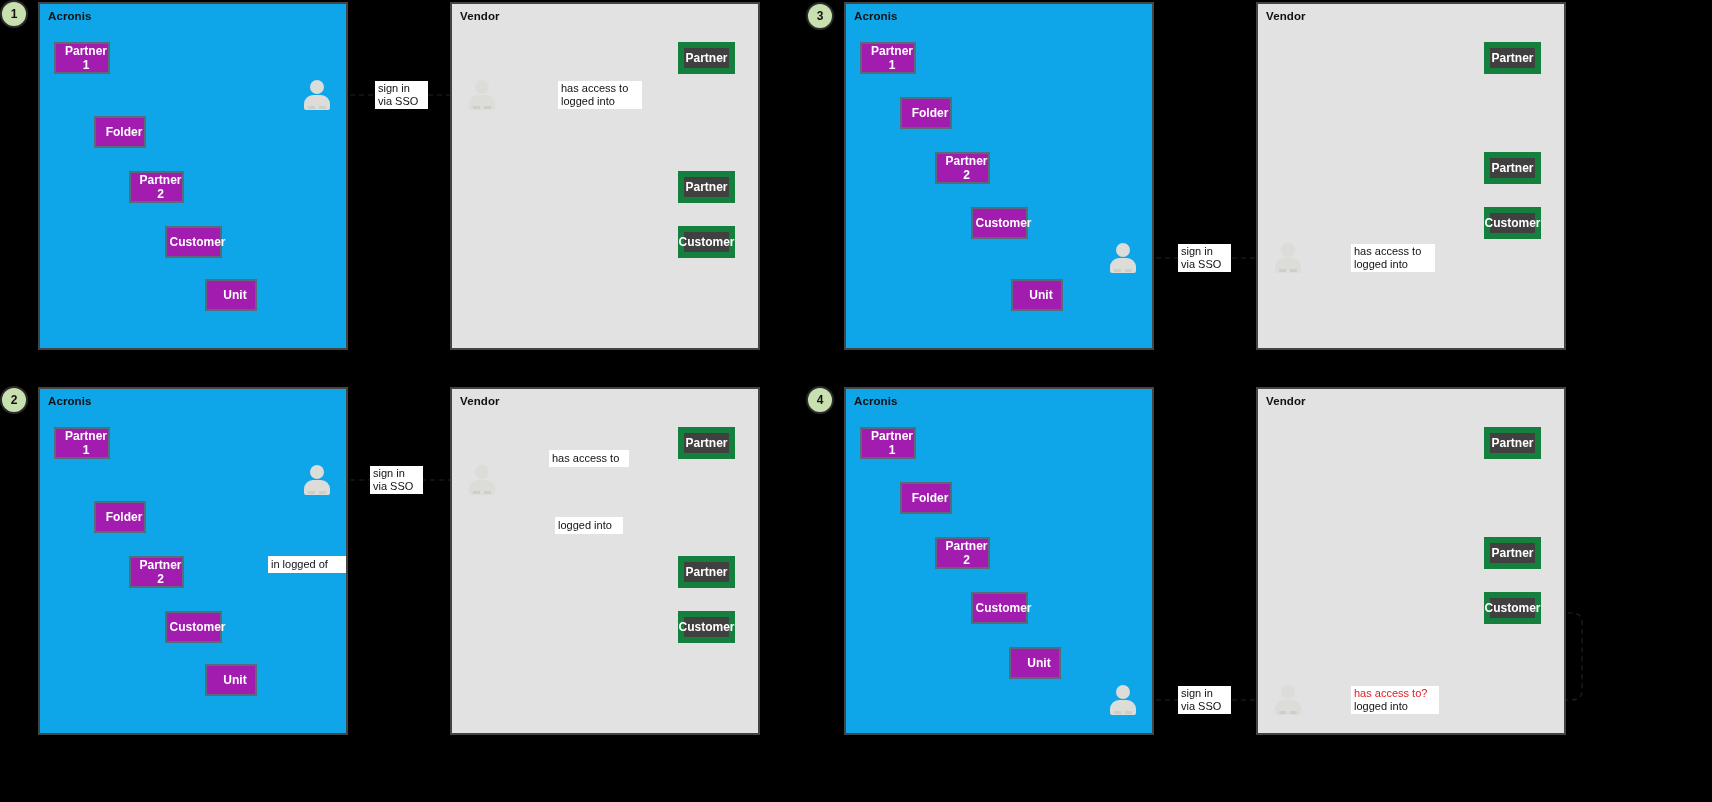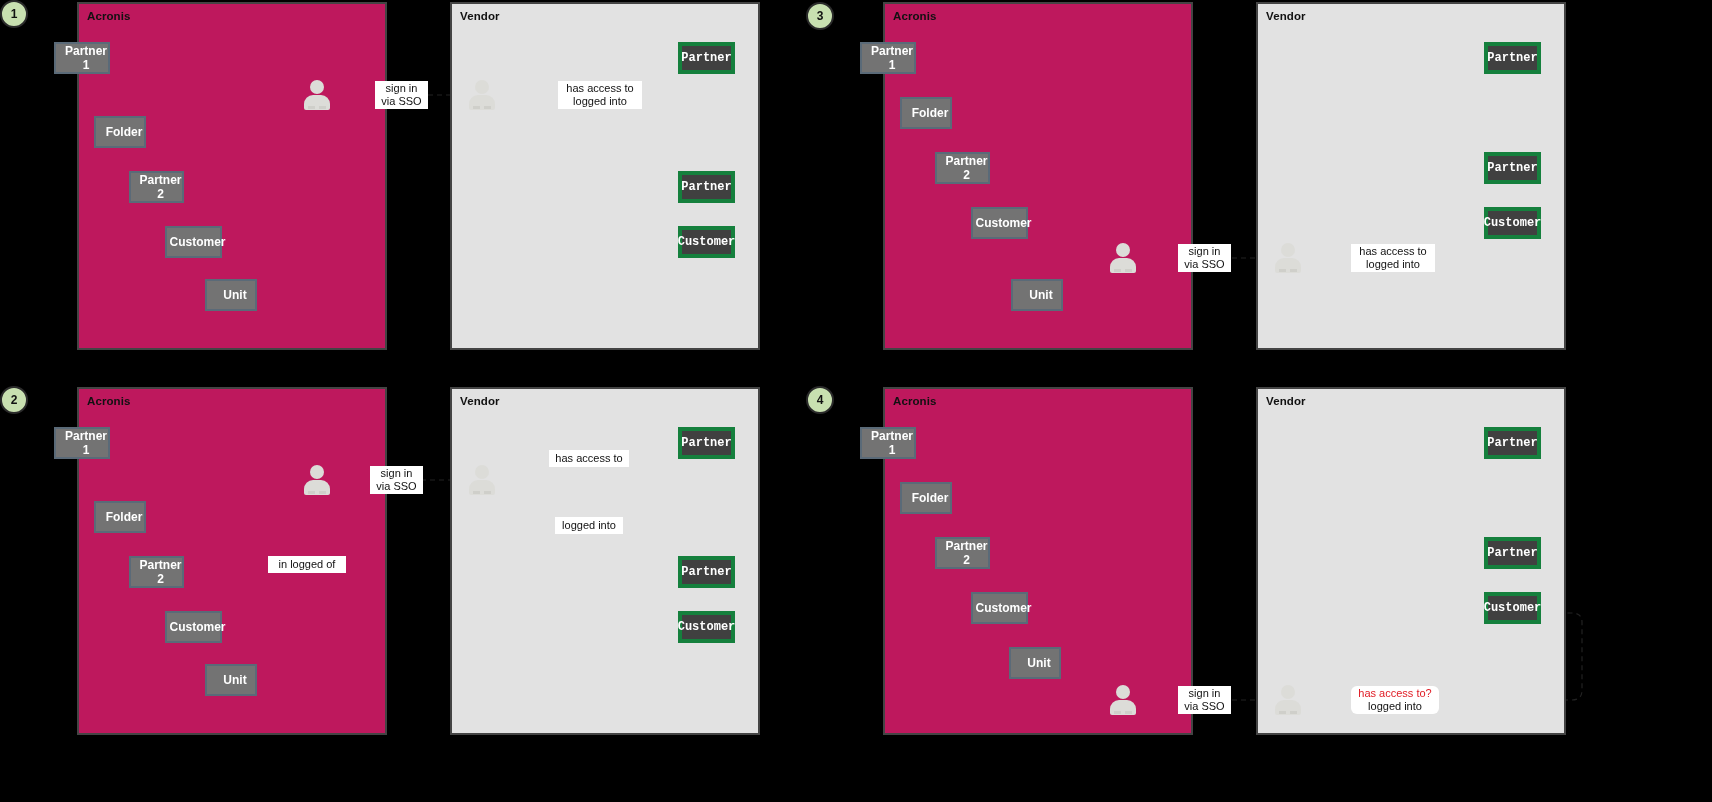--- a/index.html
+++ b/index.html
@@ -7,7 +7,7 @@
   #stage{position:relative;width:1712px;height:802px;background:#000;}
 
   .panel{position:absolute;border:2px solid #444;box-sizing:border-box;}
-  .panel.acronis{background:#be185d;margin-left:39px;}
+  .panel.acronis{background:#0ea5e9;}
   .panel.vendor{background:#e2e2e2;padding-left:16px;}
   .panel-title{position:absolute;left:8px;top:6px;font-size:11.5px;font-weight:bold;color:#111;letter-spacing:.1px;}
 

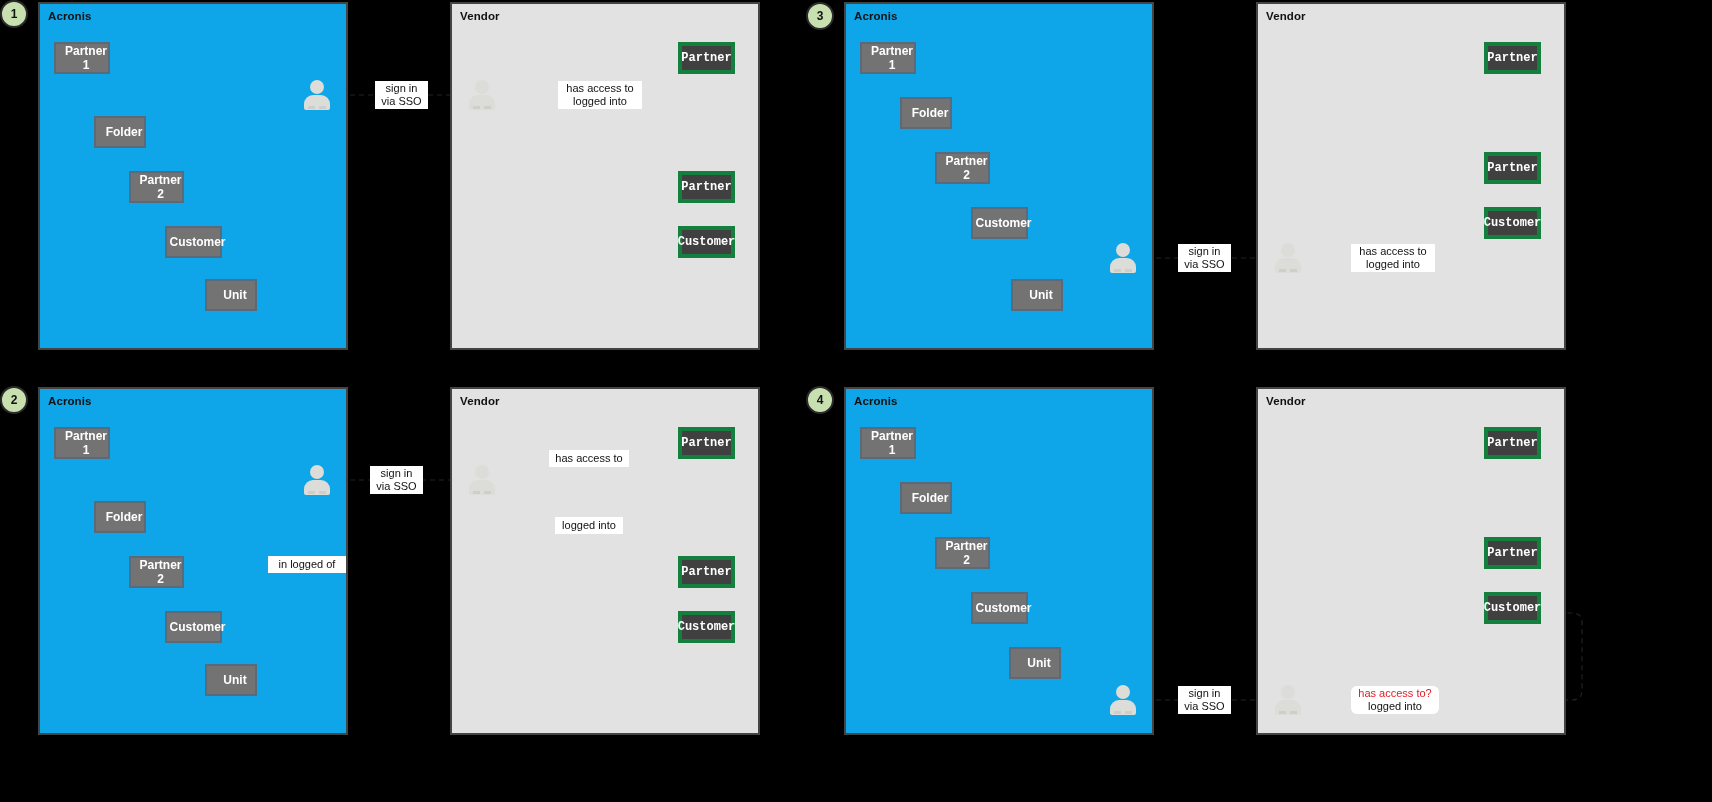--- a/index.html
+++ b/index.html
@@ -17,7 +17,7 @@
 
   .node{position:absolute;box-sizing:border-box;display:flex;align-items:center;justify-content:center;
         font-size:12px;font-weight:bold;color:#fff;text-align:center;}
-  .node.blue{background:#737373;border:2px solid #5a6a78;padding-left:8px;}
+  .node.blue{background:#a21caf;border:2px solid #5a6a78;padding-left:8px;}
   .node.dark{background:#404040;border:4px solid #15803d;font-family:Liberation Mono, monospace;}
 
   .lbl{position:absolute;background:#fff;font-size:11px;color:#111;line-height:13px;

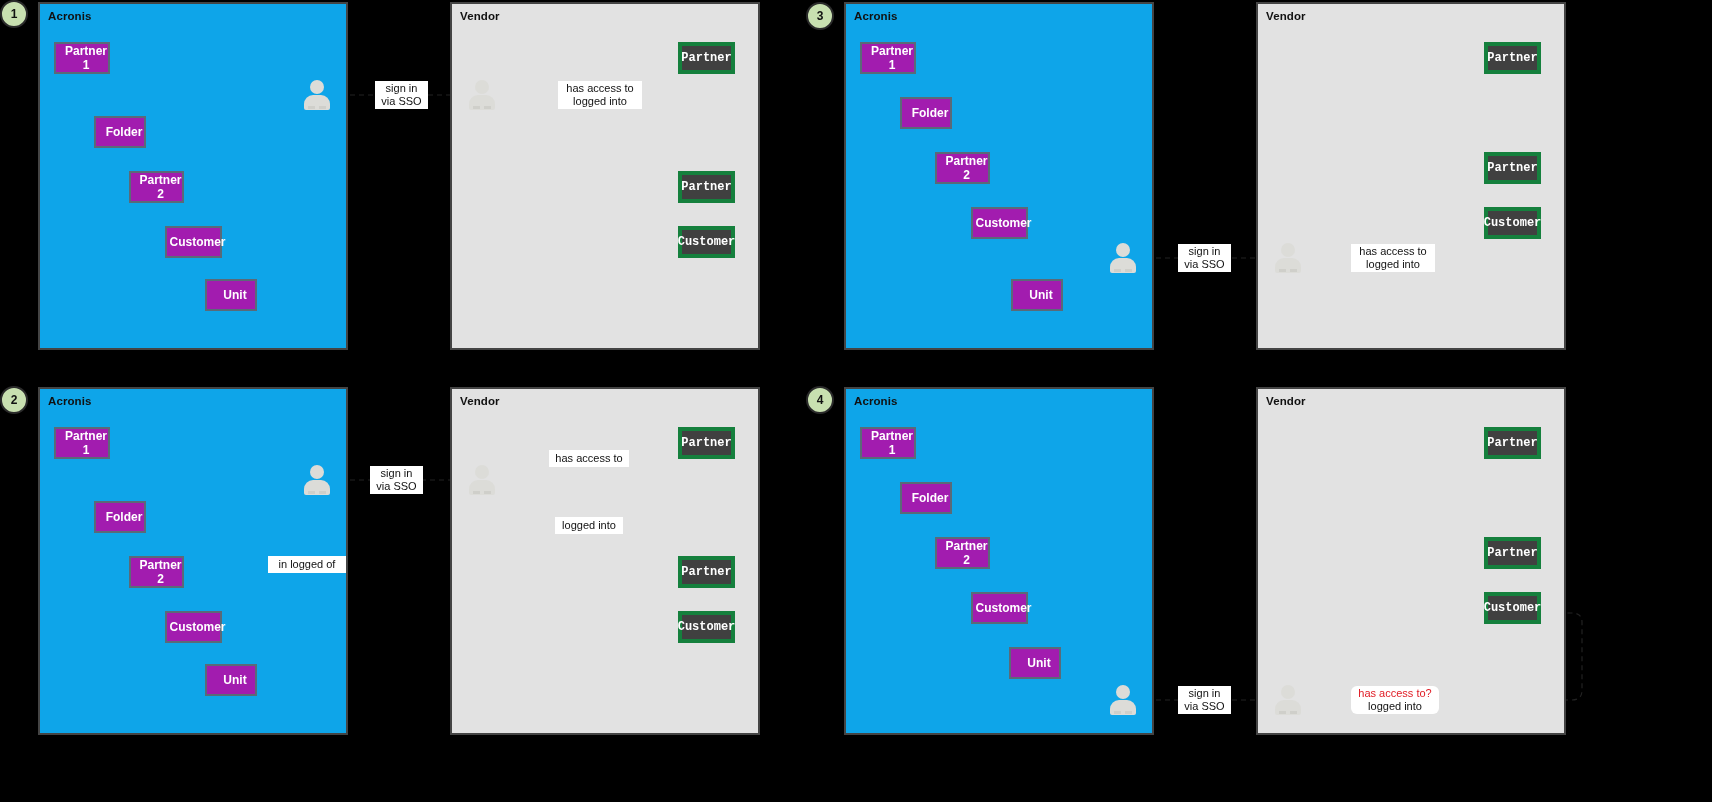--- a/index.html
+++ b/index.html
@@ -18,7 +18,7 @@
   .node{position:absolute;box-sizing:border-box;display:flex;align-items:center;justify-content:center;
         font-size:12px;font-weight:bold;color:#fff;text-align:center;}
   .node.blue{background:#a21caf;border:2px solid #5a6a78;padding-left:8px;}
-  .node.dark{background:#404040;border:4px solid #15803d;font-family:Liberation Mono, monospace;}
+  .node.dark{background:#404040;border:6px solid #15803d;}
 
   .lbl{position:absolute;background:#fff;font-size:11px;color:#111;line-height:13px;
        text-align:center;padding:1px 3px;box-sizing:border-box;white-space:nowrap;}

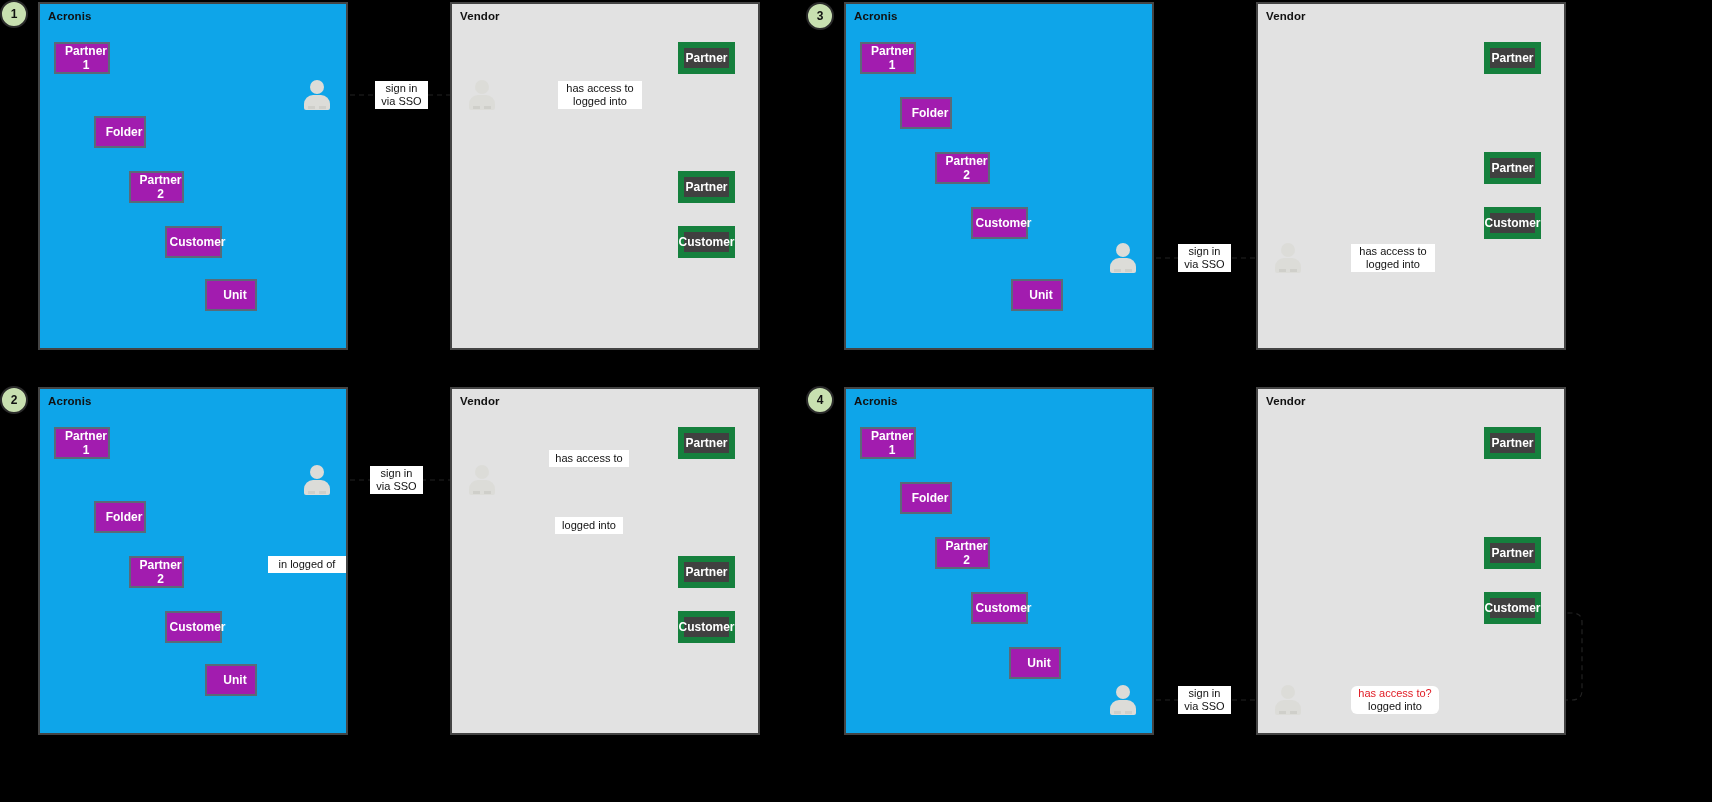--- a/index.html
+++ b/index.html
@@ -21,7 +21,7 @@
   .node.dark{background:#404040;border:6px solid #15803d;}
 
   .lbl{position:absolute;background:#fff;font-size:11px;color:#111;line-height:13px;
-       text-align:center;padding:1px 3px;box-sizing:border-box;white-space:nowrap;}
+       text-align:left;padding:1px 3px;box-sizing:border-box;white-space:nowrap;}
   .lbl.red{color:#e01b24;border-radius:6px;}
   .lbl .l2{color:#111;}
 

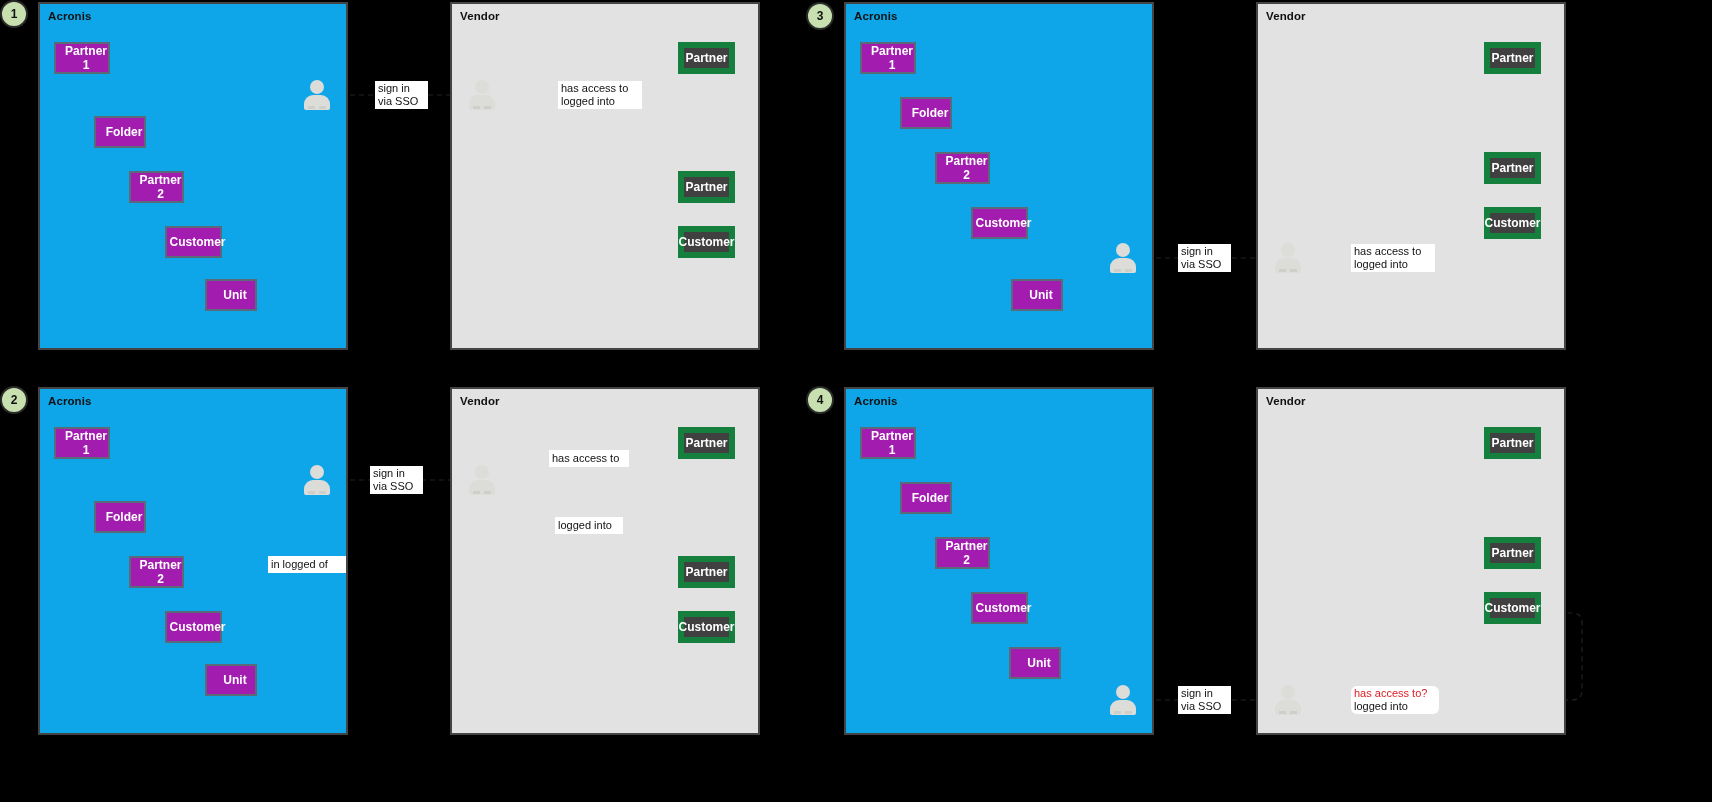--- a/index.html
+++ b/index.html
@@ -22,7 +22,7 @@
 
   .lbl{position:absolute;background:#fff;font-size:11px;color:#111;line-height:13px;
        text-align:left;padding:1px 3px;box-sizing:border-box;white-space:nowrap;}
-  .lbl.red{color:#e01b24;border-radius:6px;}
+  .lbl.red{color:#e01b24;}
   .lbl .l2{color:#111;}
 
   svg.ov{position:absolute;left:0;top:0;width:1712px;height:802px;pointer-events:none;overflow:visible;}

